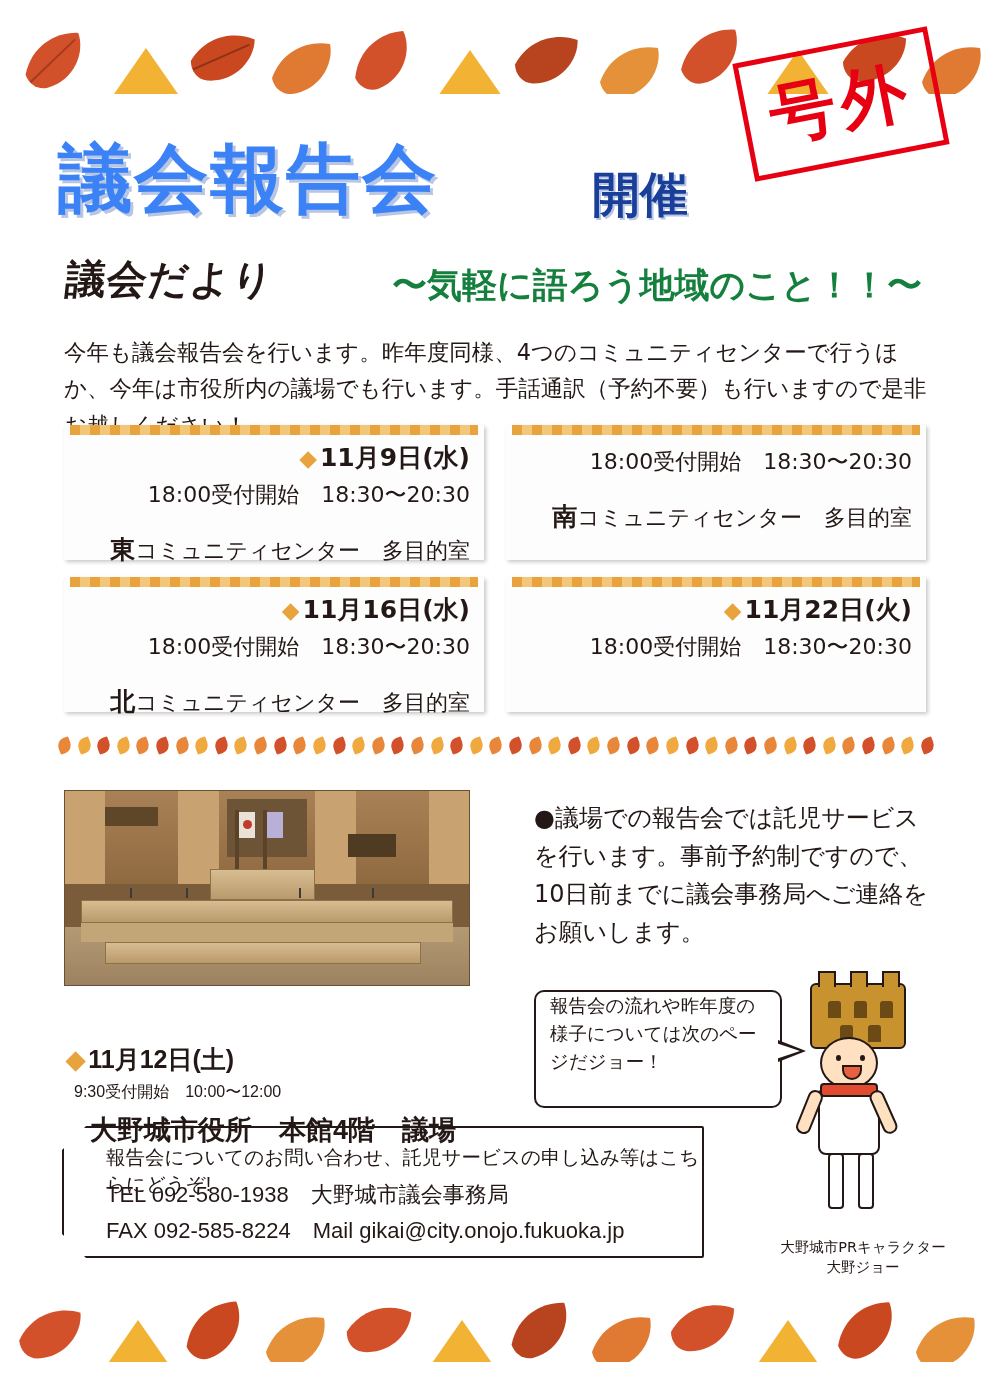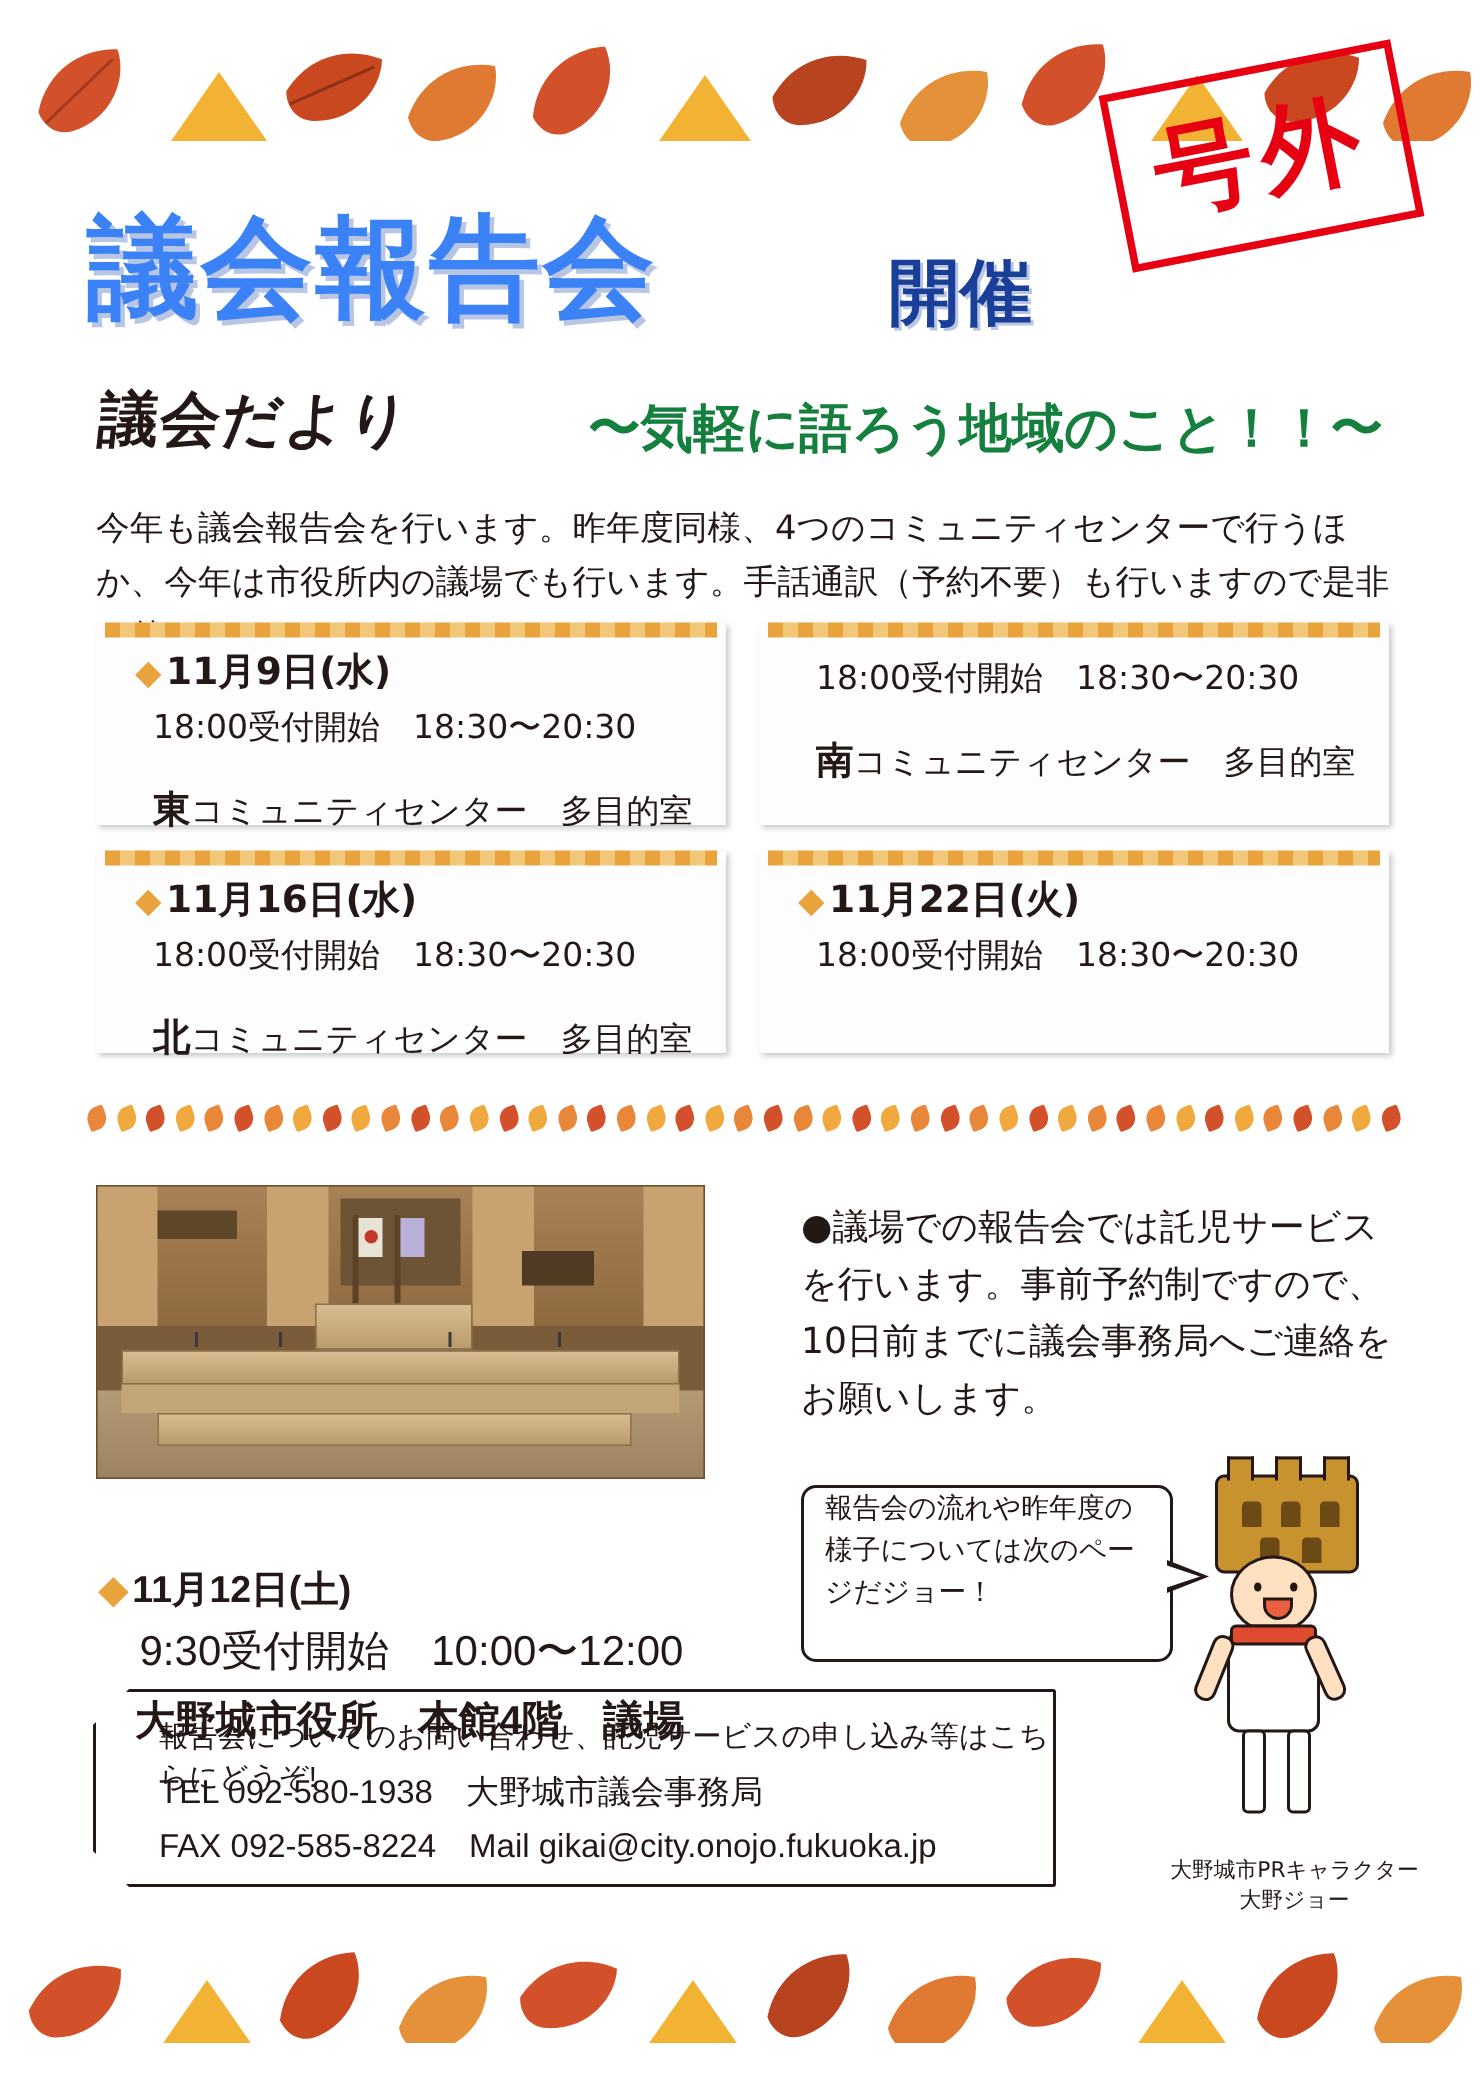--- a/index.html
+++ b/index.html
@@ -117,12 +117,13 @@
   .sessions {
     position: absolute;
     left: 64px;
-    top: 415px;
+    top: 425px;
     width: 862px;
     display: grid;
     grid-template-columns: 420px 420px;
     grid-column-gap: 22px;
     grid-row-gap: 17px;
+    text-align: right;
   }
   .session {
     position: relative;

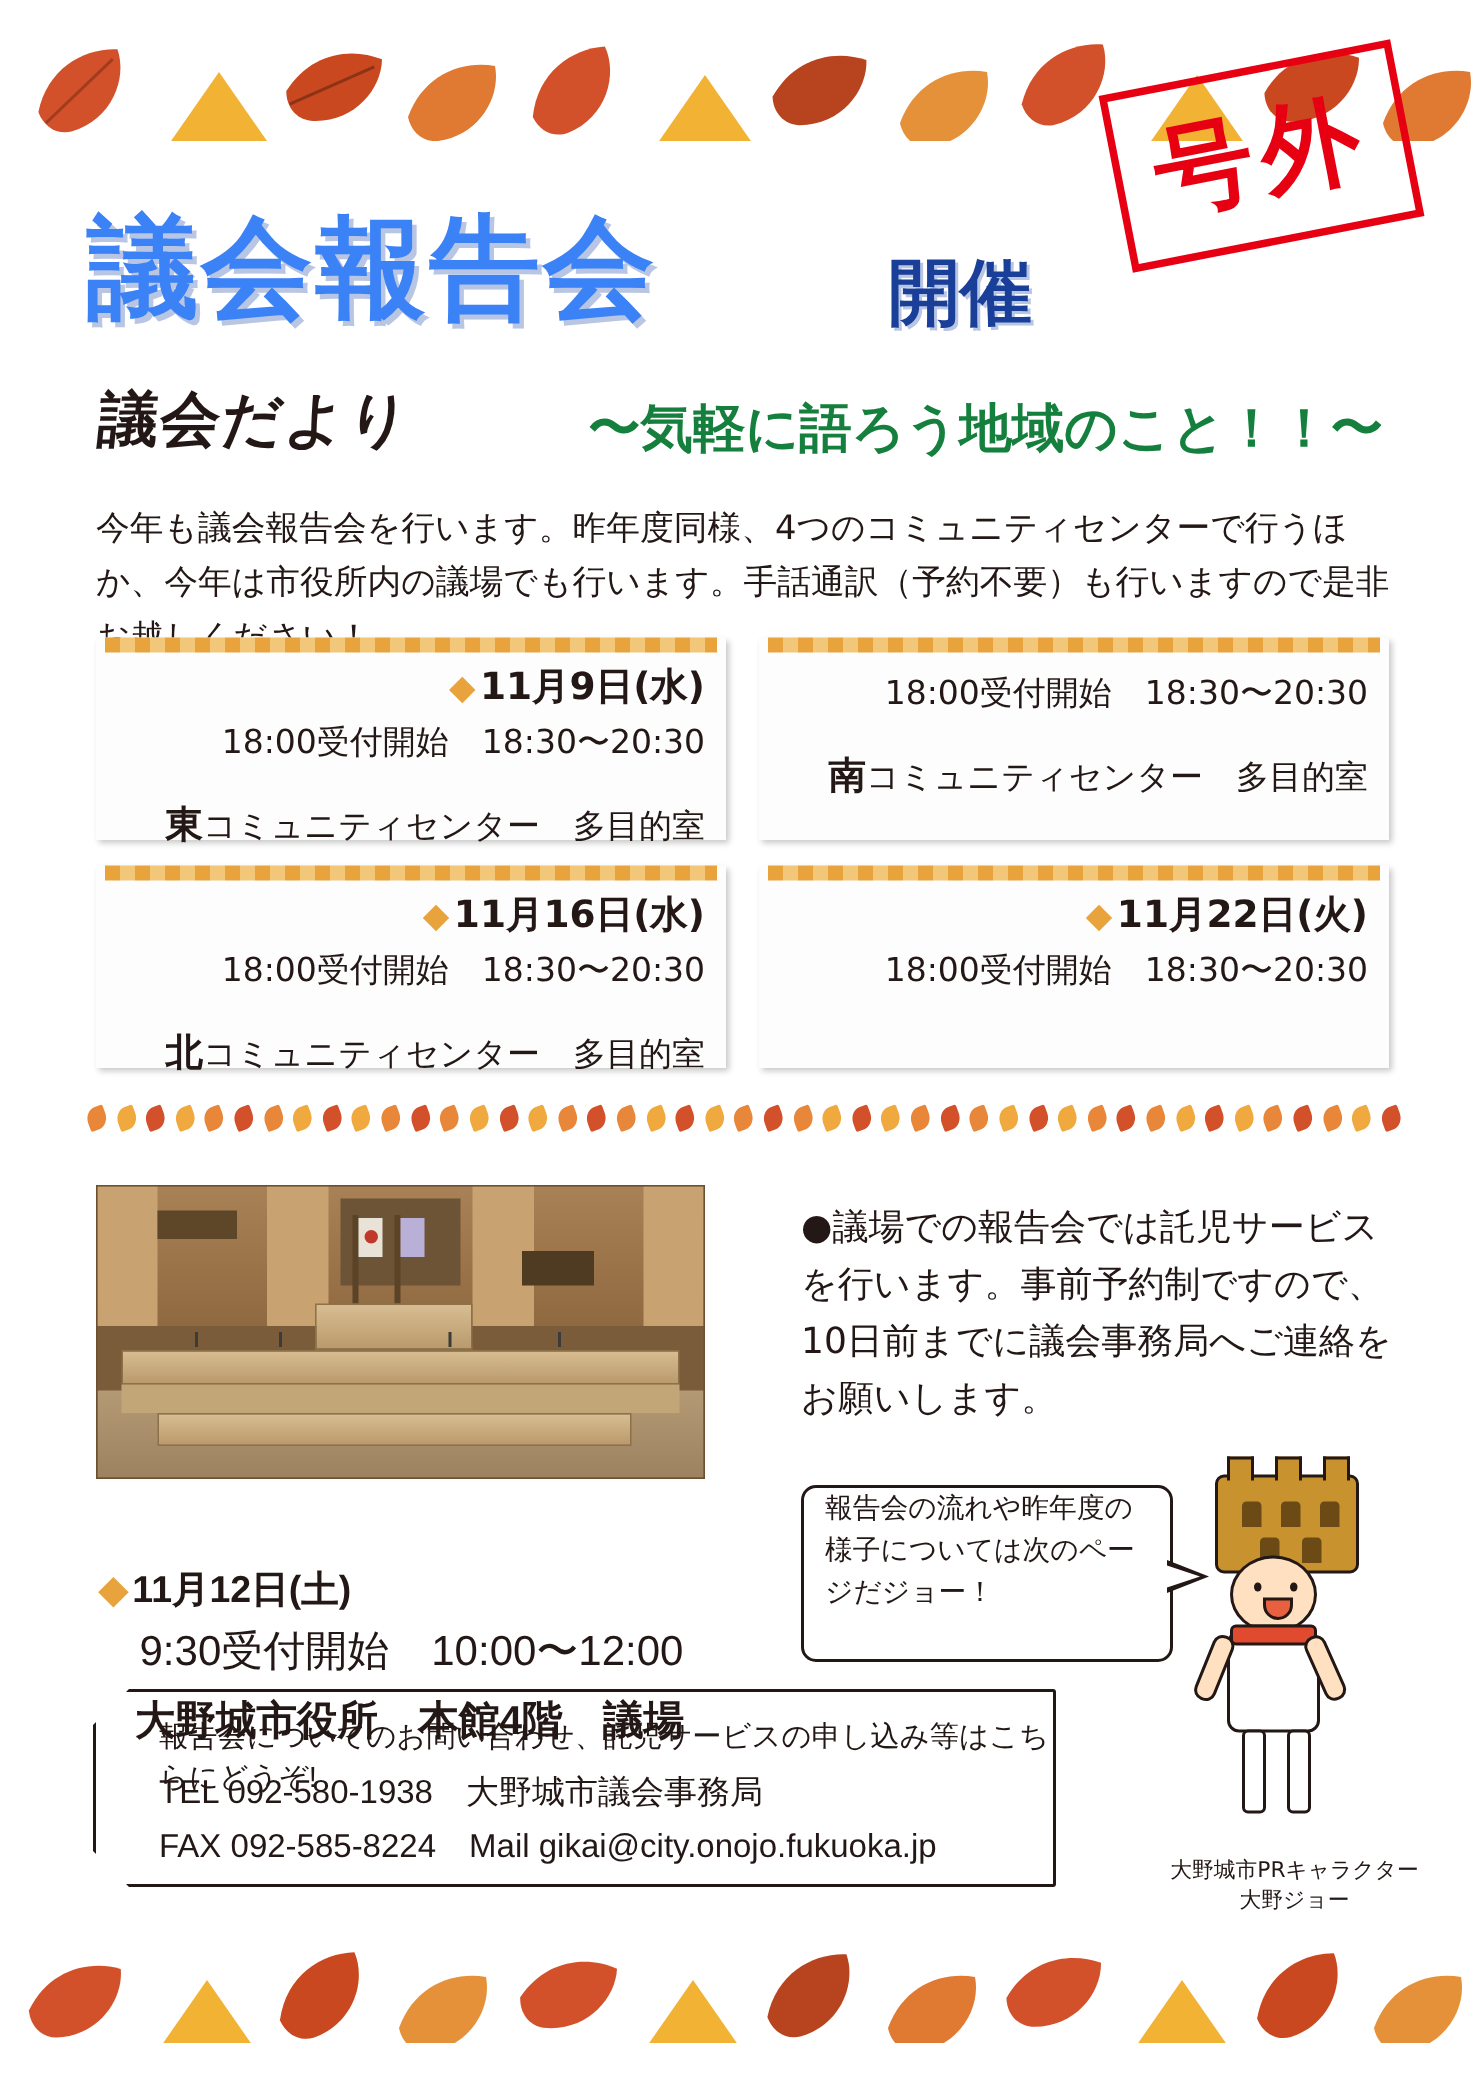--- a/index.html
+++ b/index.html
@@ -230,7 +230,7 @@
   }
   .sat-date { font-size: 25px; font-weight: bold; }
   .sat-date .dia { color: #e8a33d; margin-right: 3px; }
-  .sat-time { font-size: 28px; margin-left: 27px; margin-top: 6px; }
+  .sat-time { font-size: 16px; margin-left: 8px; margin-top: 6px; }
   .sat-place { font-size: 27px; font-weight: bold; margin-left: 24px; margin-top: 9px; }
 
   

